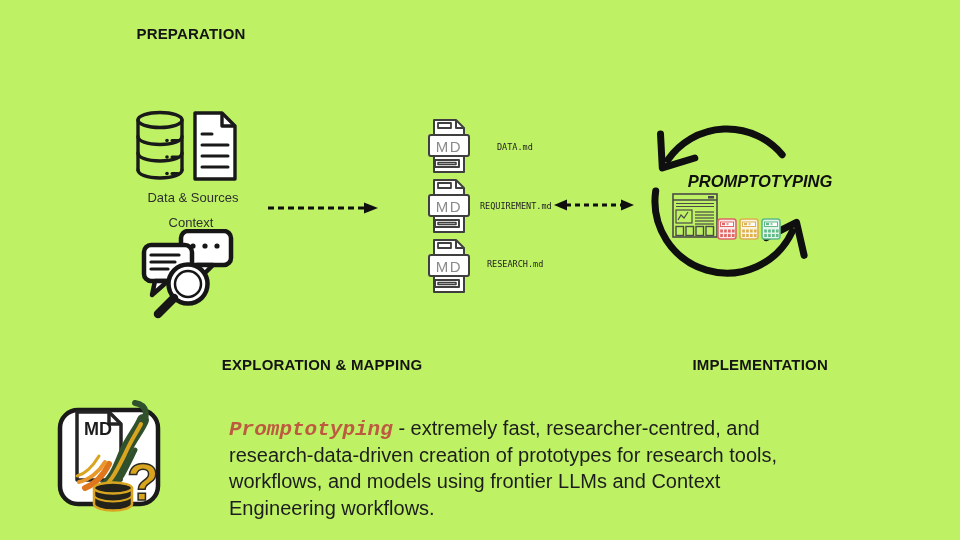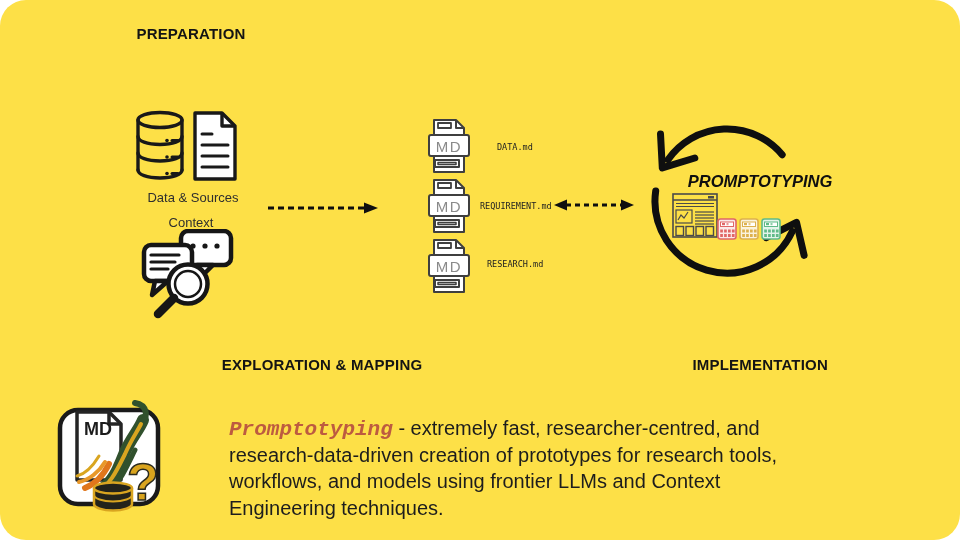--- a/index.html
+++ b/index.html
@@ -3,8 +3,8 @@
 <meta charset="utf-8">
 <style>
   html,body{margin:0;padding:0;background:#fff;}
-  .slide{position:relative;width:960px;height:540px;background:#fde047;overflow:hidden;
-         font-family:"Liberation Sans",sans-serif;color:#151515;border-radius:26px;}
+  .slide{position:relative;width:960px;height:540px;background:#bef264;overflow:hidden;
+         font-family:"Liberation Sans",sans-serif;color:#151515;}
   .abs{position:absolute;}
   .phase{position:absolute;font-weight:bold;font-size:15px;letter-spacing:.2px;
          color:#141414;text-align:center;white-space:nowrap;}

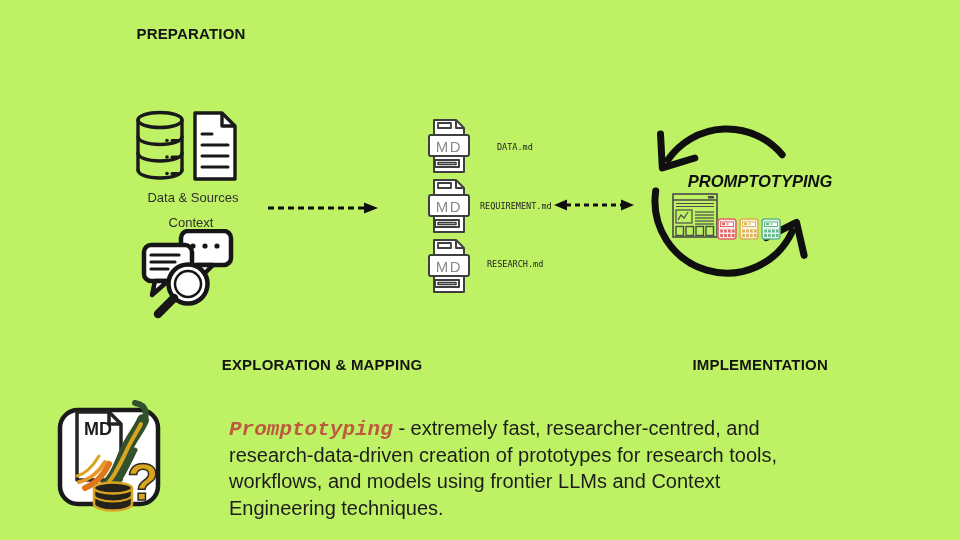--- a/index.html
+++ b/index.html
@@ -249,7 +249,7 @@
     <div class="desc-line"><span class="term">Promptotyping</span><span> - extremely fast, researcher-centred, and</span></div>
     <div class="desc-line">research-data-driven creation of prototypes for research tools,</div>
     <div class="desc-line">workflows, and models using frontier LLMs and Context</div>
-    <div class="desc-line">Engineering techniques.</div>
+    <div class="desc-line">Engineering workflows.</div>
   </div>
 
 </div>

